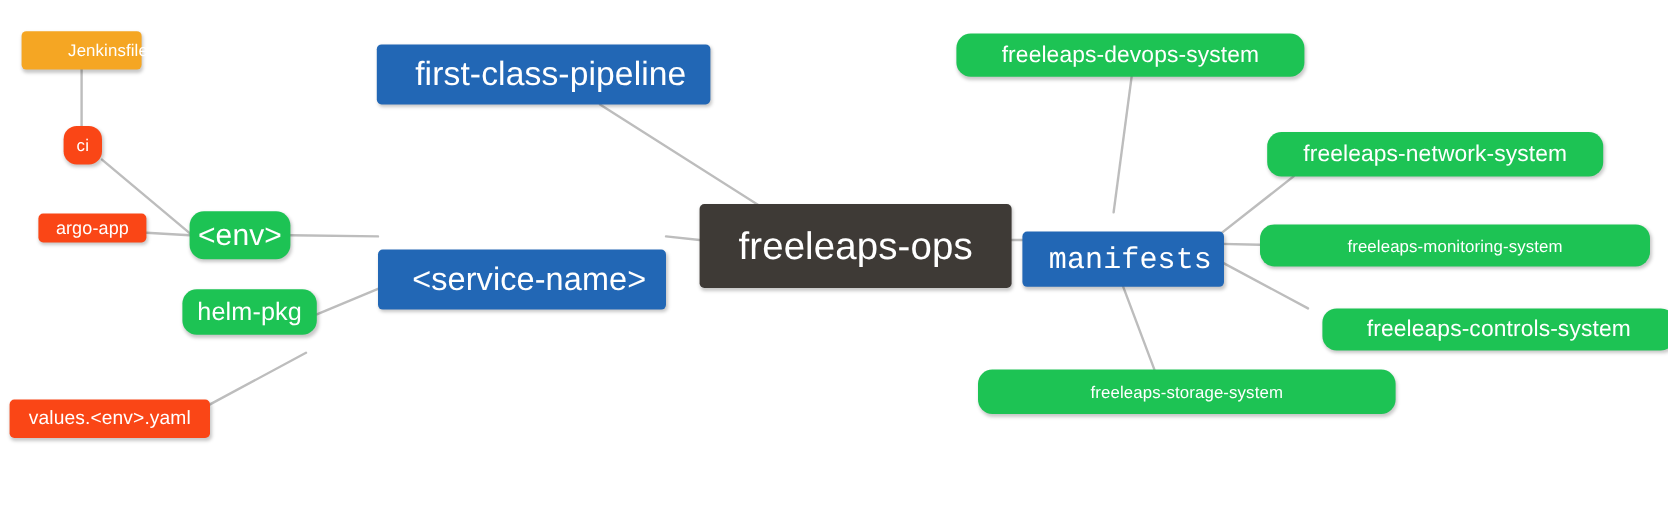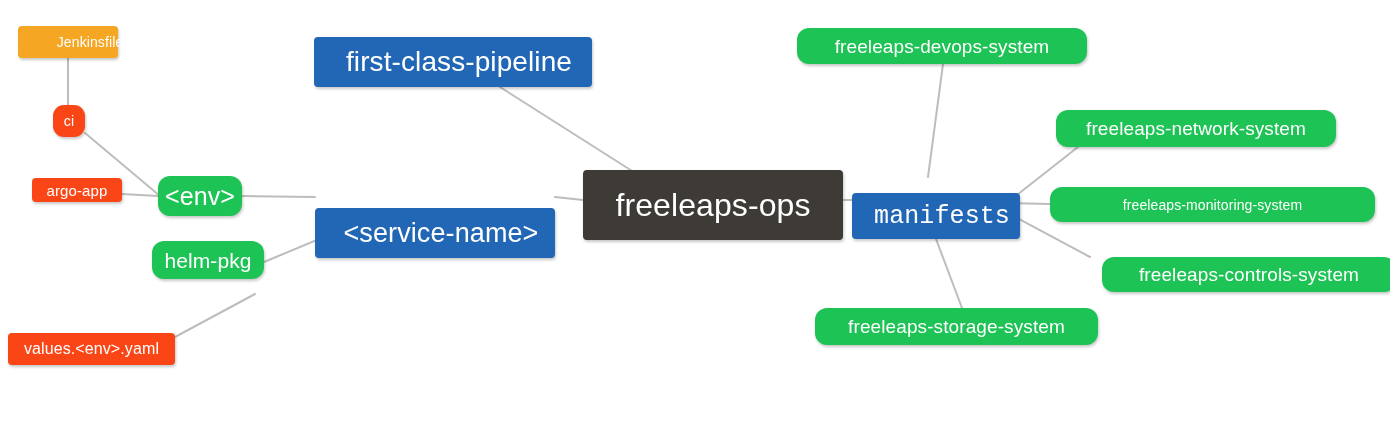--- a/index.html
+++ b/index.html
@@ -82,7 +82,7 @@
       <div class="node green" style="left: 1056px; top: 110px; width: 280px; height: 37px; font-size: 19px;">freeleaps-network-system</div>
       <div class="node green" style="left: 1050px; top: 187px; width: 325px; height: 35px; font-size: 14px;">freeleaps-monitoring-system</div>
       <div class="node green" style="left: 1058px; top: 257px; width: 294px; height: 35px; font-size: 19px; margin-left: 44px;">freeleaps-controls-system</div>
-      <div class="node green" style="left: 815px; top: 308px; width: 283px; height: 37px; font-size: 19px;">freeleaps-storage-system</div>
+      <div class="node green" style="left: 815px; top: 308px; width: 348px; height: 37px; font-size: 14px;">freeleaps-storage-system</div>
     </div>
 </div>
 

